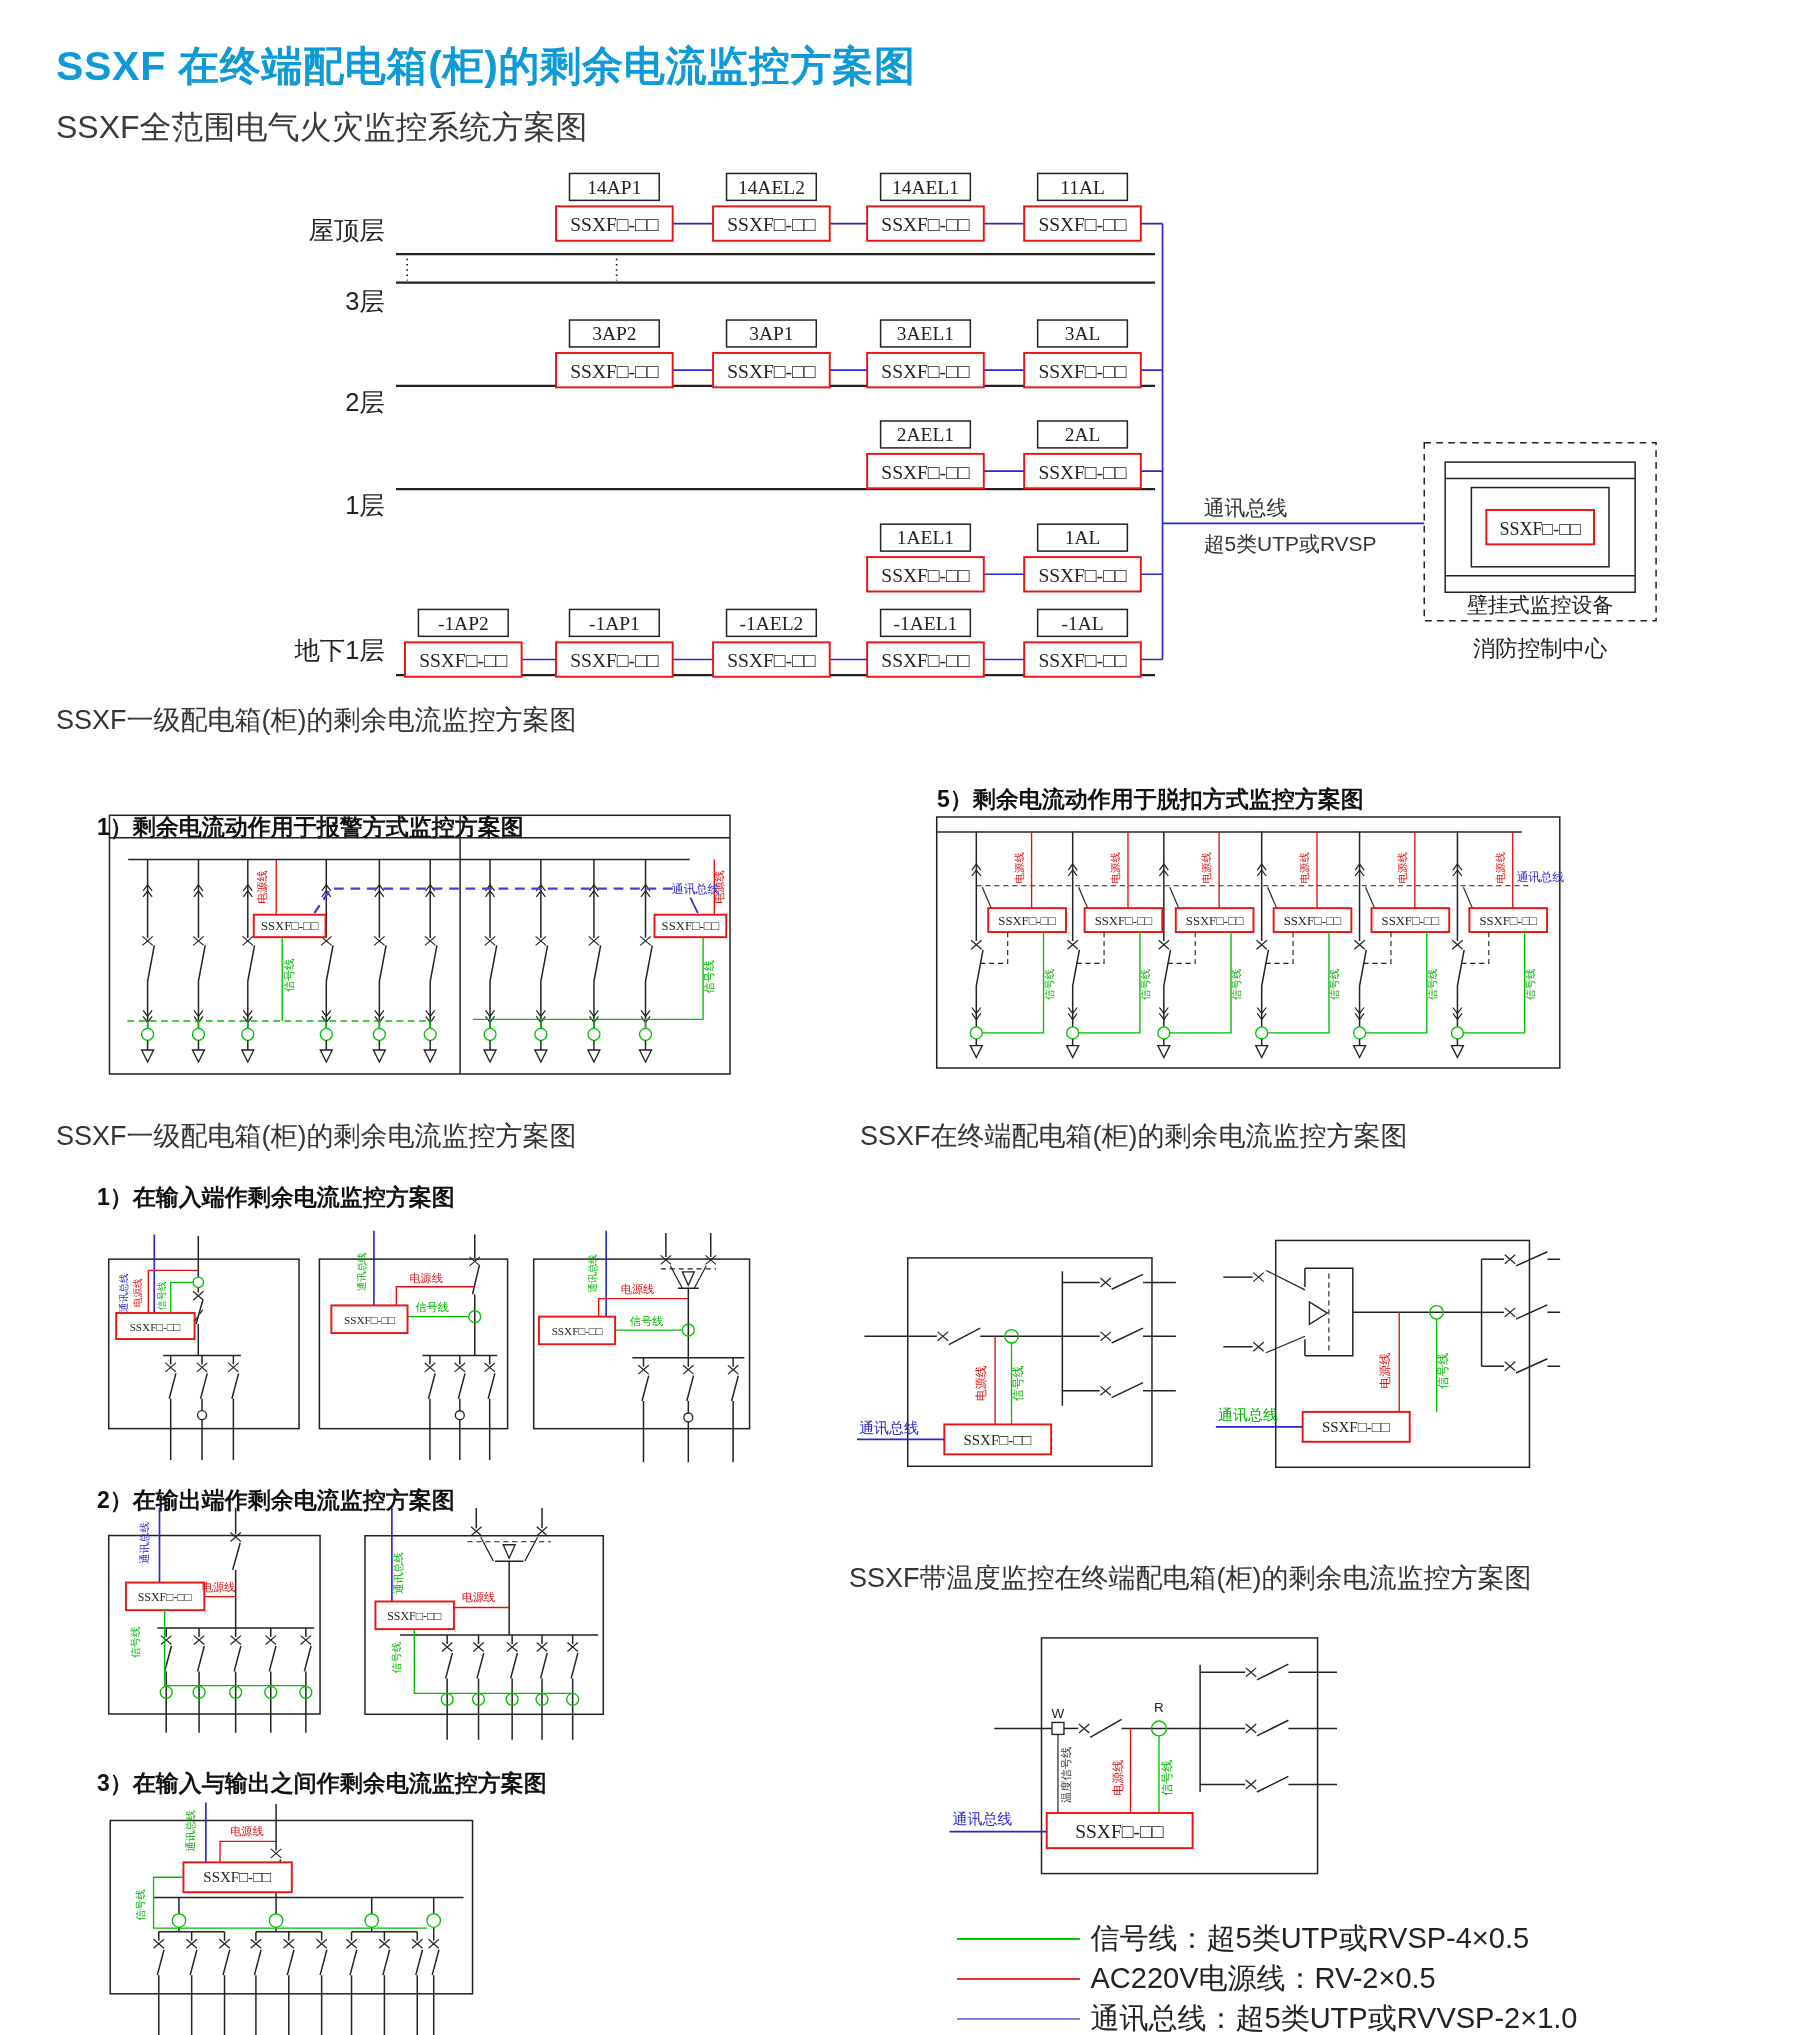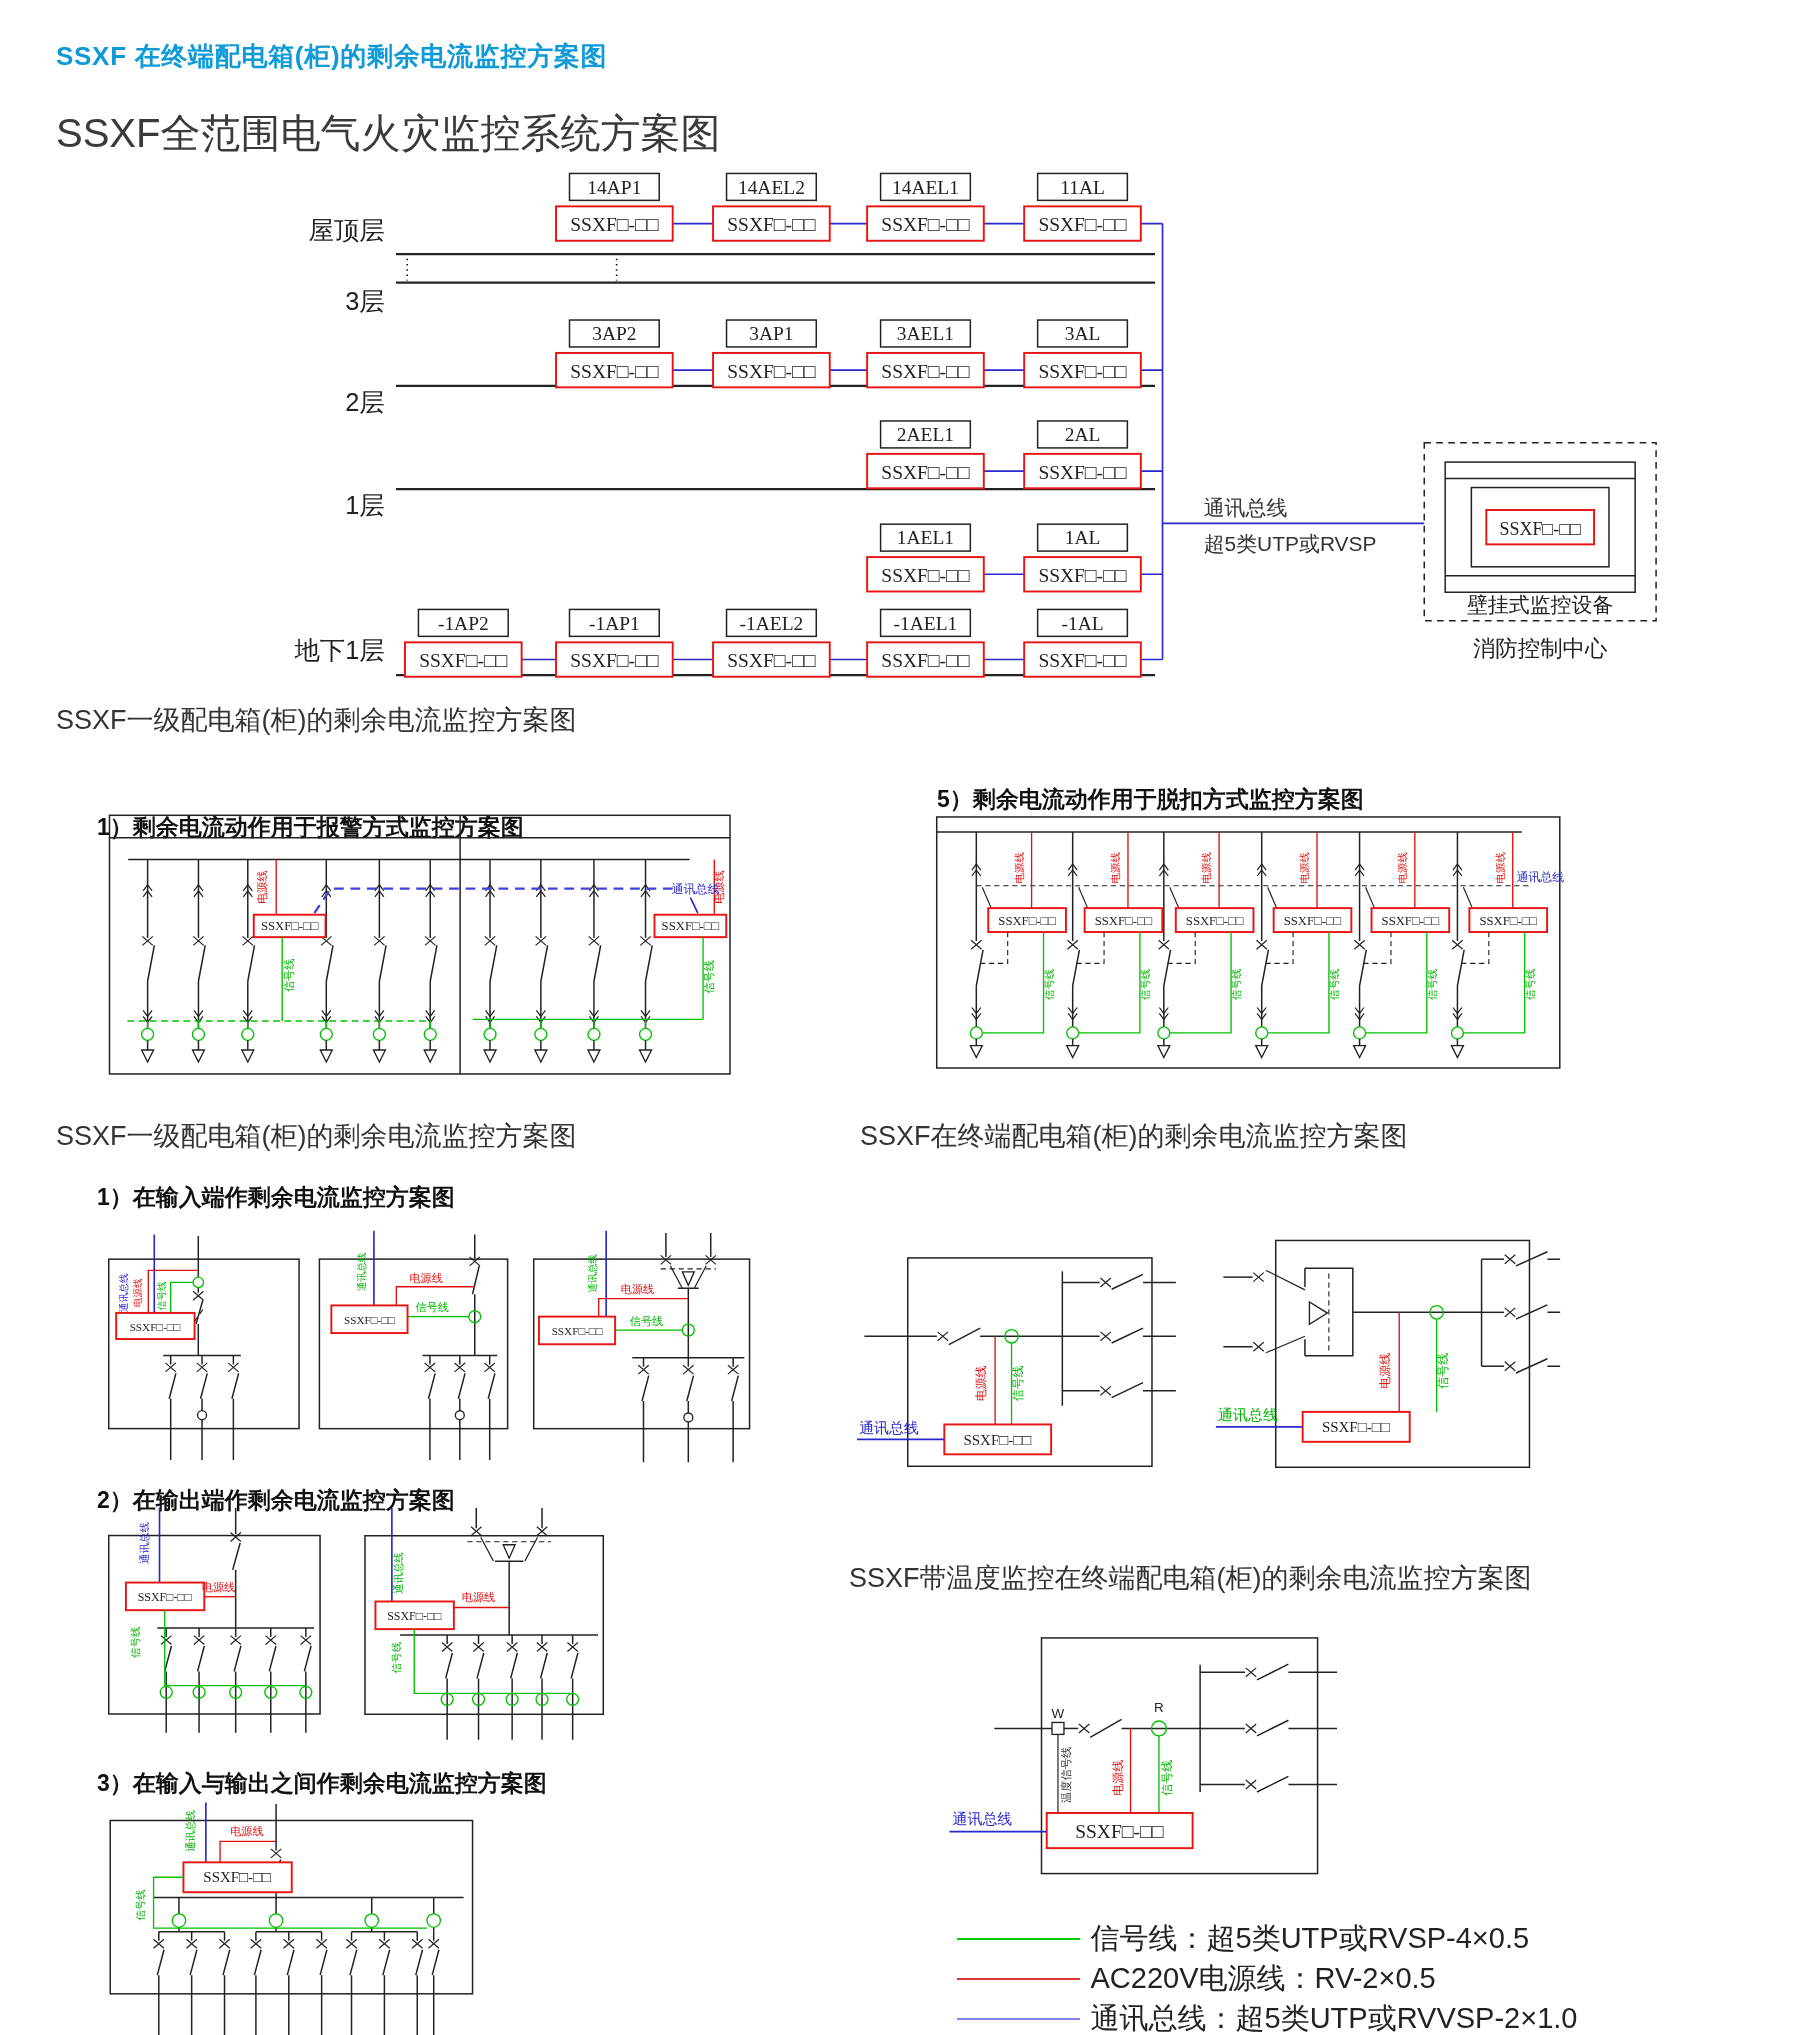--- a/index.html
+++ b/index.html
@@ -6,7 +6,7 @@
   html,body{background:#ffffff}
   body{width:1809px;height:2035px;position:relative;font-family:"Liberation Sans",sans-serif;color:#222;overflow:hidden}
   .abs{position:absolute}
-  .h-title{font-size:26px;font-weight:bold;color:#0d9ad7;letter-spacing:0.7px}
+  .h-title{font-size:41px;font-weight:bold;color:#0d9ad7;letter-spacing:0.7px}
   .h-sub{font-size:40px;color:#3a3a3a}
   .h-sec{font-size:27px;color:#333}
   .h-num{font-size:23px;font-weight:bold;color:#111}

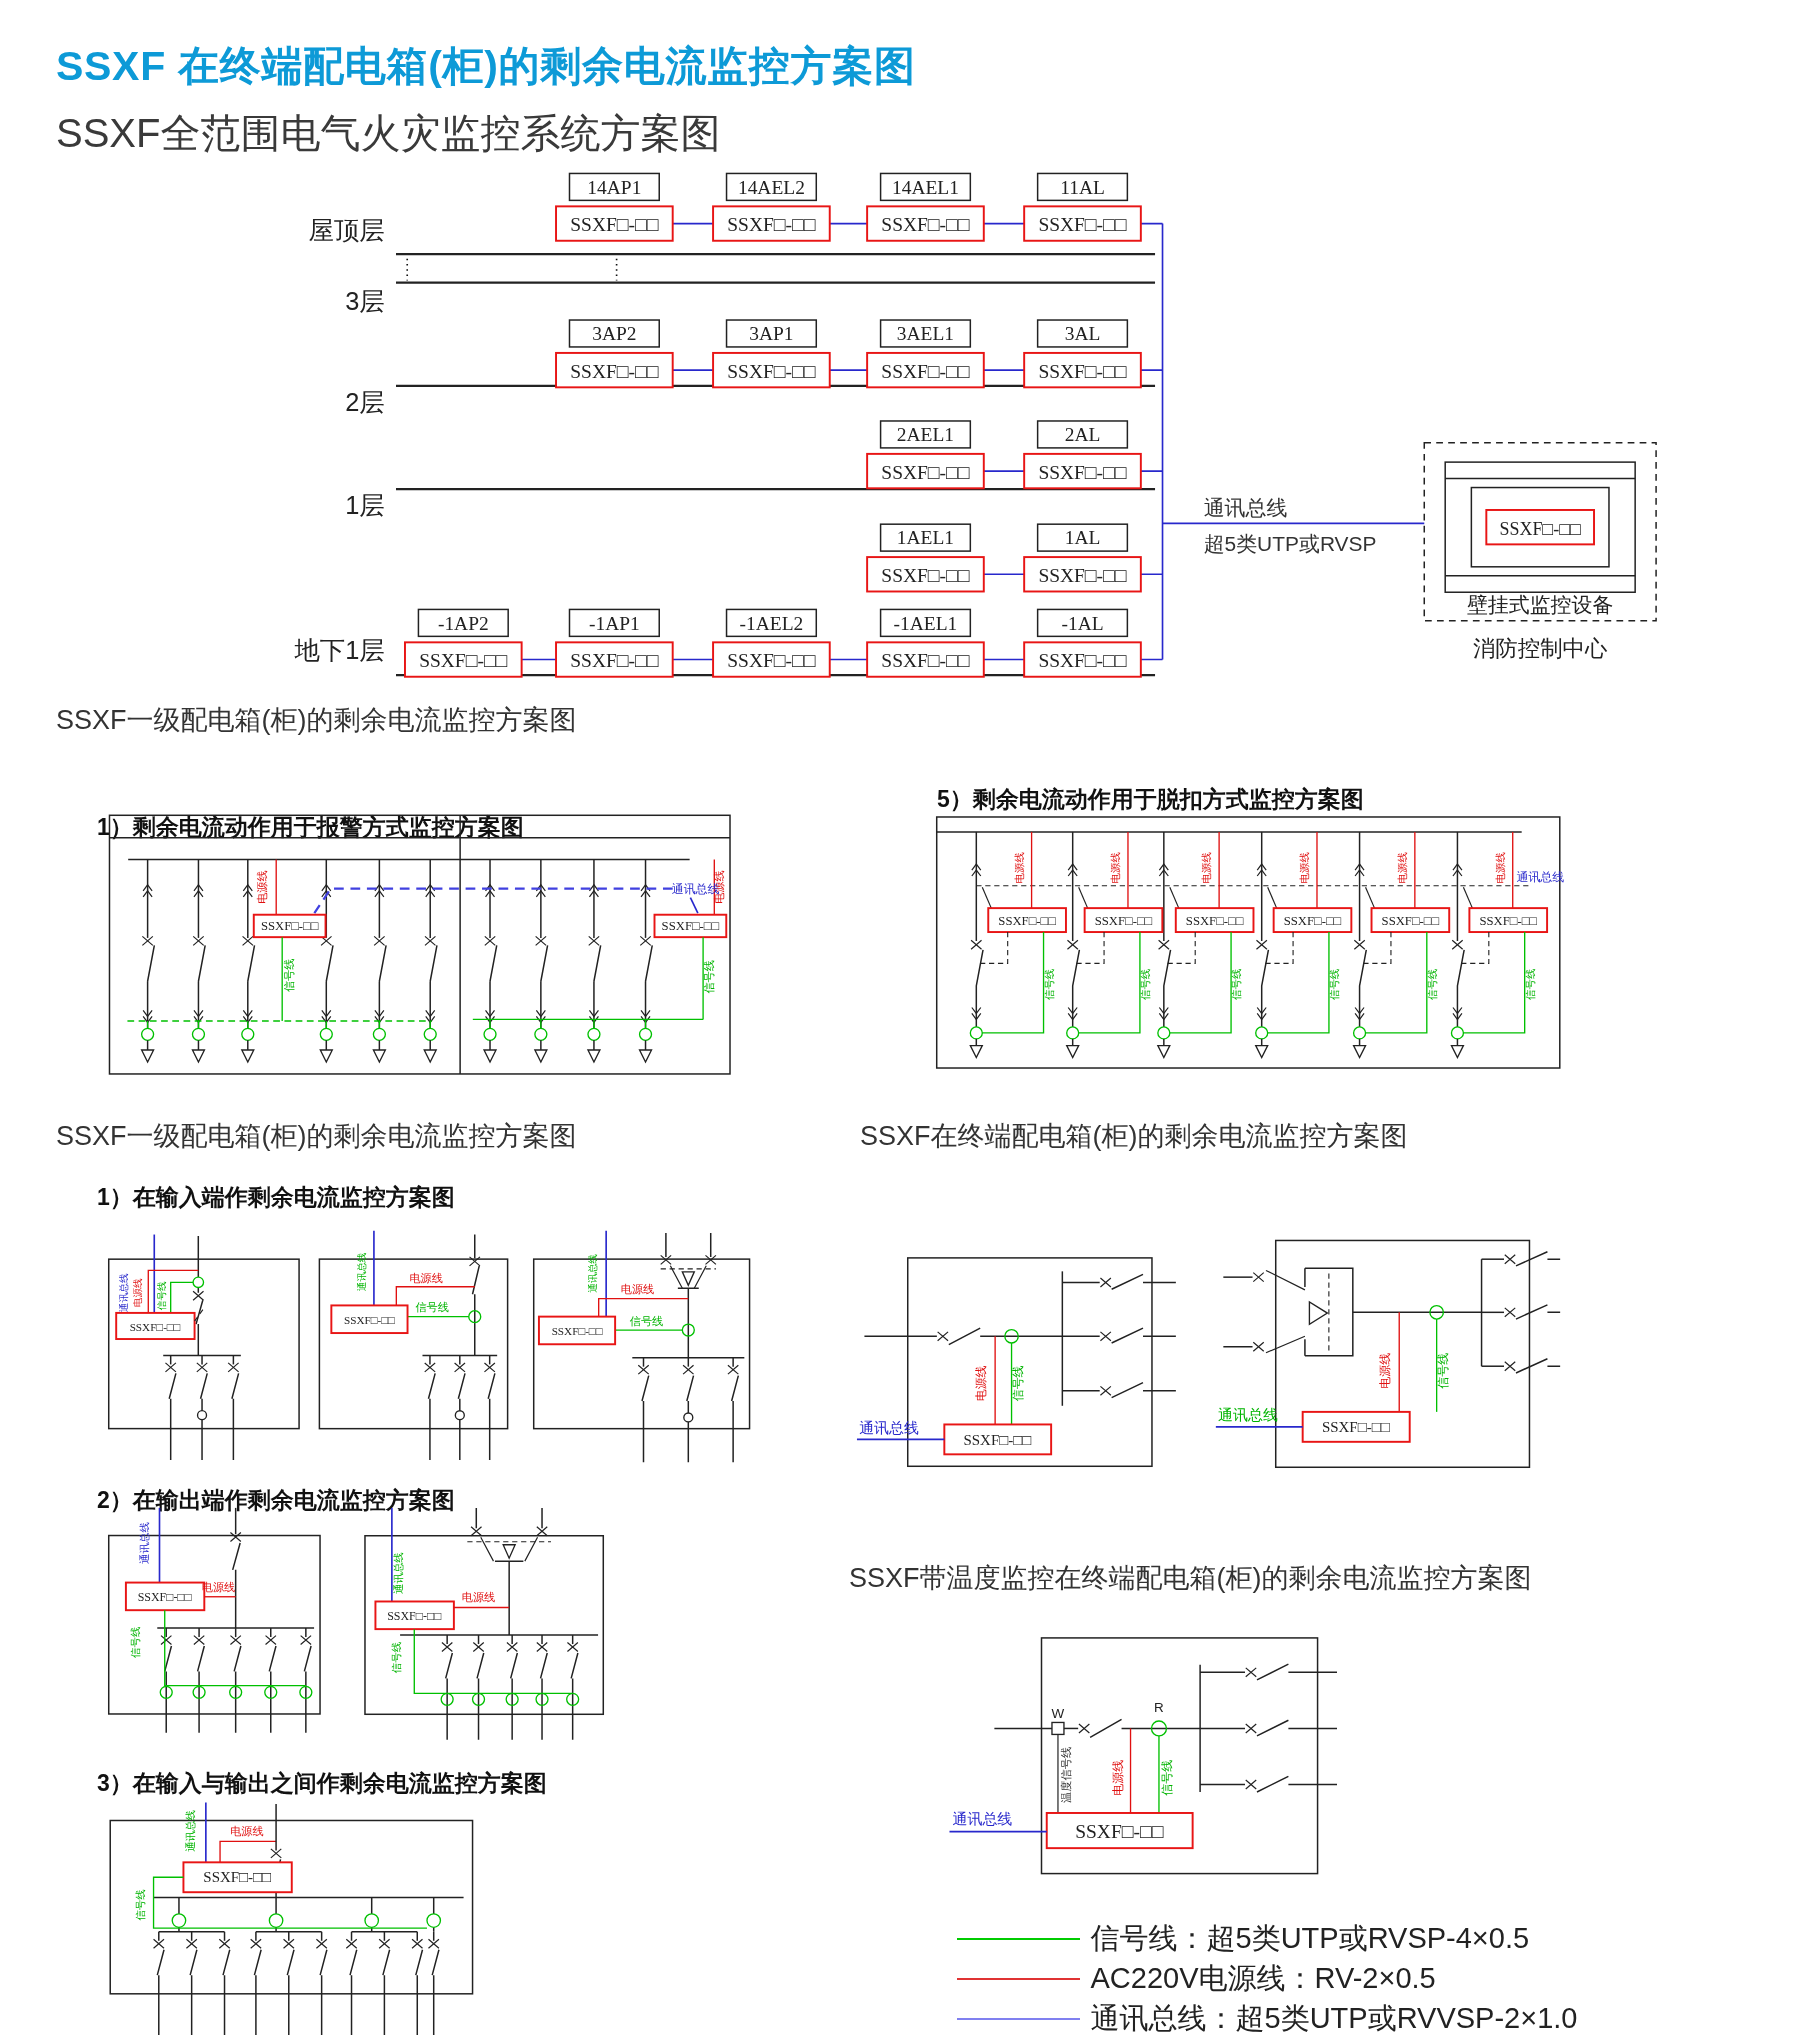--- a/index.html
+++ b/index.html
@@ -7,7 +7,7 @@
   body{width:1809px;height:2035px;position:relative;font-family:"Liberation Sans",sans-serif;color:#222;overflow:hidden}
   .abs{position:absolute}
   .h-title{font-size:41px;font-weight:bold;color:#0d9ad7;letter-spacing:0.7px}
-  .h-sub{font-size:40px;color:#3a3a3a}
+  .h-sub{font-size:32px;color:#3a3a3a}
   .h-sec{font-size:27px;color:#333}
   .h-num{font-size:23px;font-weight:bold;color:#111}
   svg{overflow:visible;display:block}

